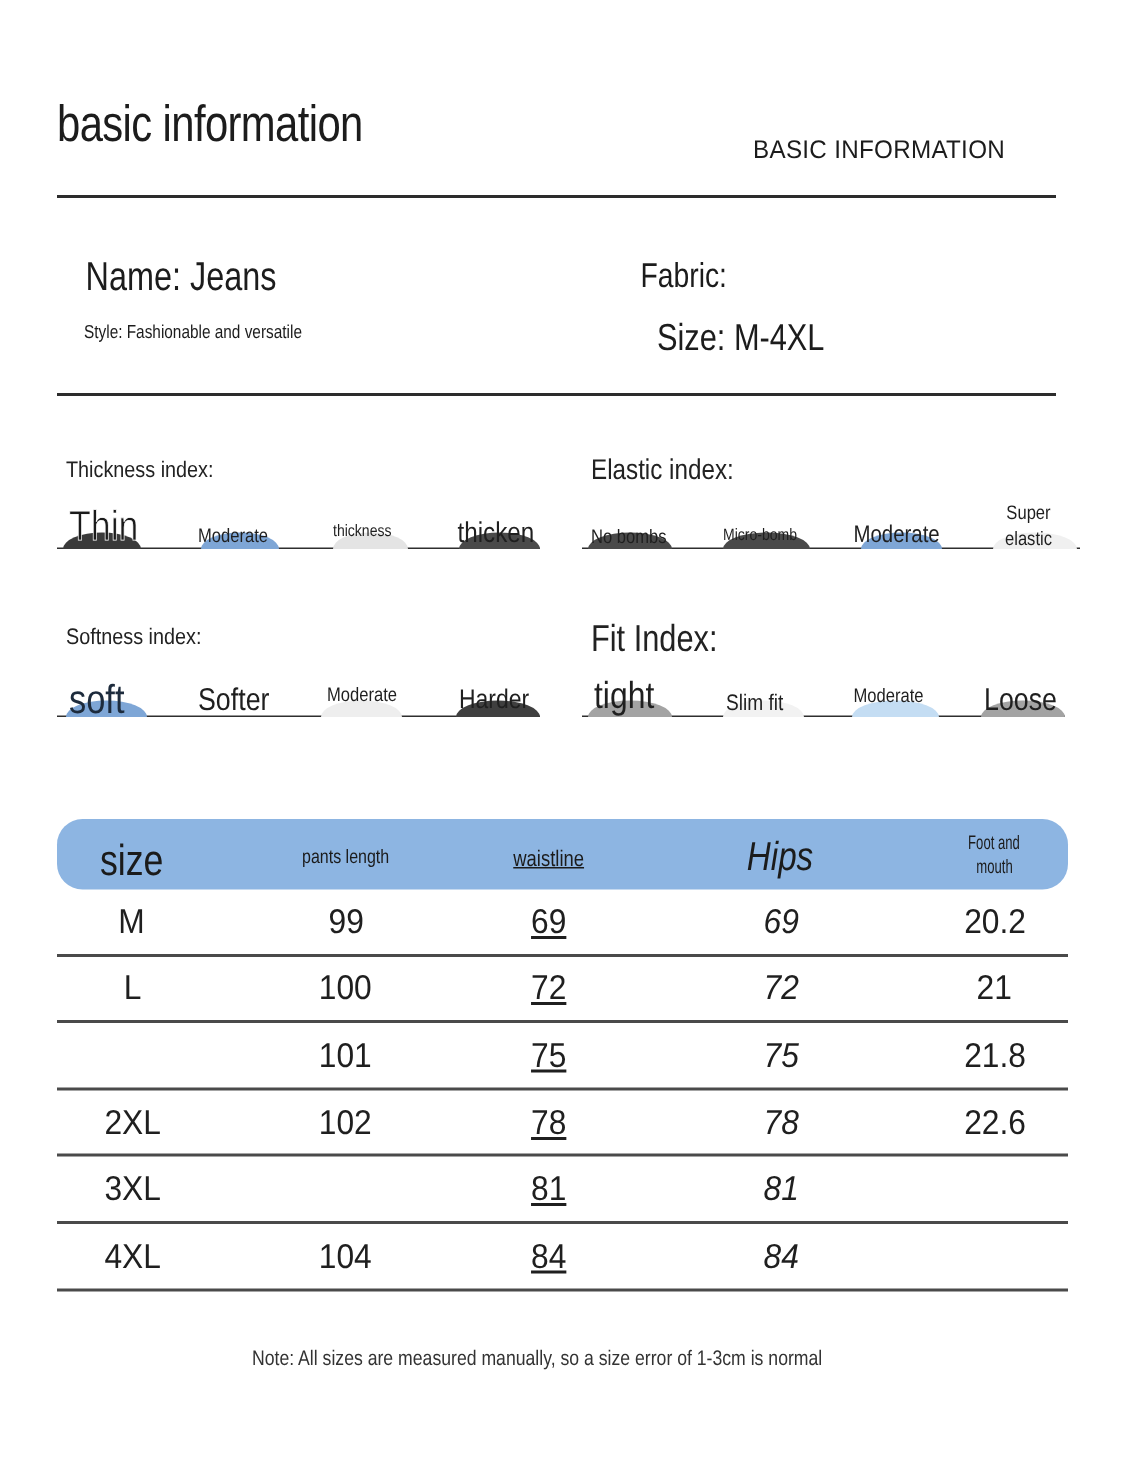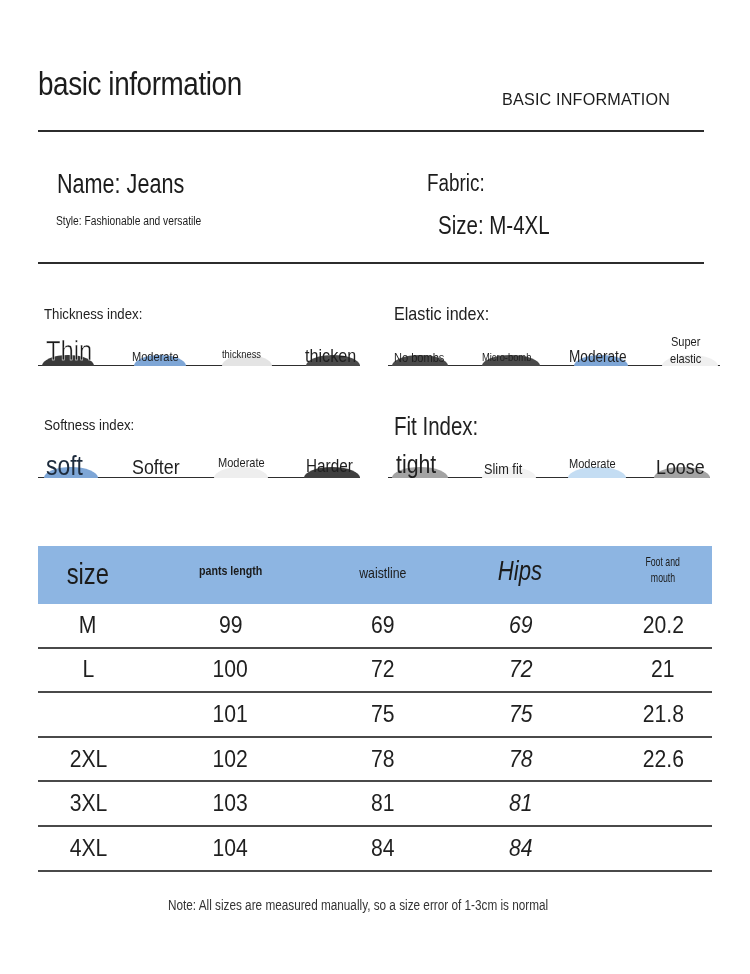--- a/index.html
+++ b/index.html
@@ -30,7 +30,7 @@
 
     
     .tbl { left: 38px; top: 546px; width: 674px; }
-    .thead { height: 58px; background: #8db5e2; position: relative; }
+    .thead { height: 47px; background: #8db5e2; position: relative; border-radius: 17px; }
     .th { position: absolute; top: 0; height: 47px; display: flex; align-items: center; justify-content: center; text-align: center; color: #1b1b1b; white-space: nowrap; }
     .th span { display: inline-block; transform: scaleX(0.82); line-height: 1.2; }
     .trow { height: 44.6px; position: relative; border-bottom: 2px solid #4a4a4a; box-sizing: border-box; }

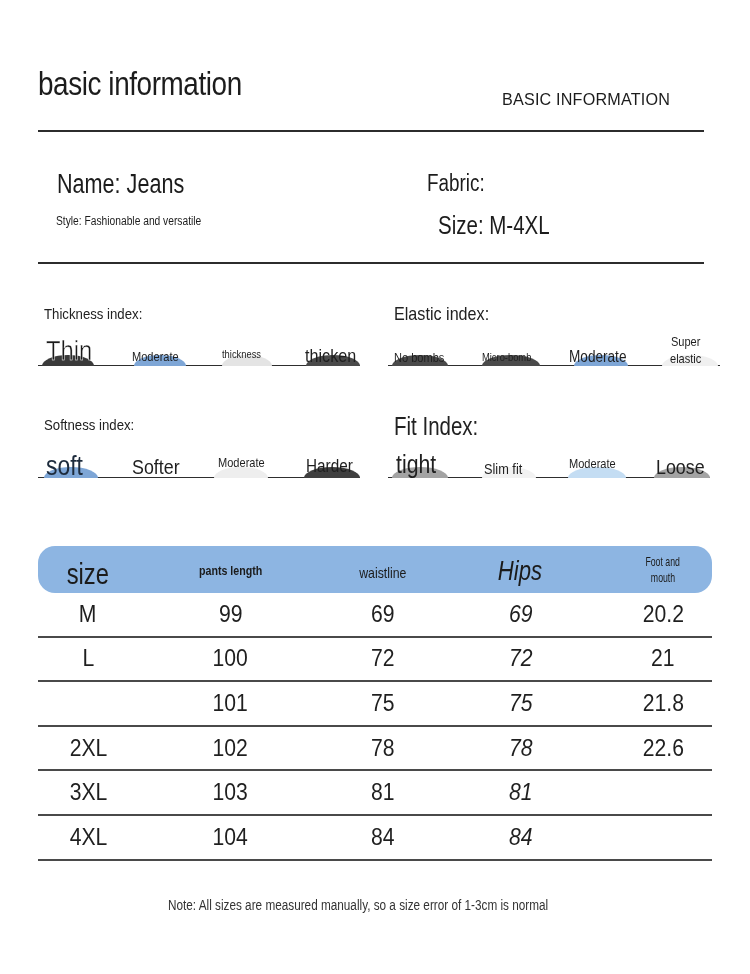--- a/index.html
+++ b/index.html
@@ -116,7 +116,7 @@
     <div class="th c0" style="font-size:29px; padding-top:10px; box-sizing:border-box;">
         <span>size</span>
       </div>
-    <div class="th c1" style="font-size:13px; align-items:flex-start; padding-top:17px; box-sizing:border-box;font-weight:bold;">
+    <div class="th c1" style="font-size:13px; align-items:flex-start; padding-top:17px; box-sizing:border-box;">
         <span>pants length</span>
       </div>
     <div class="th c2" style="font-size:15px; padding-top:6px; box-sizing:border-box;">

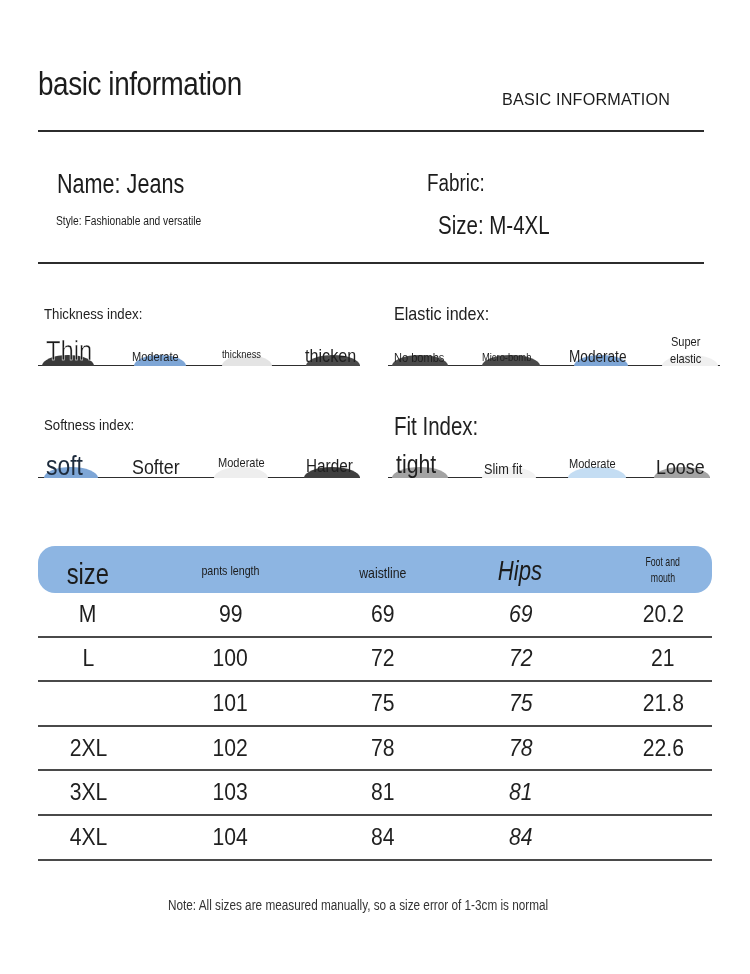--- a/index.html
+++ b/index.html
@@ -38,7 +38,7 @@
     .td span { display: inline-block; transform: scaleX(0.92); }
     .c0 { left: 0; width: 100px; }
     .c1 { left: 120px; width: 145px; }
-    .c2 { left: 272px; width: 145px; }
+    .c2 { left: 255px; width: 145px; text-decoration: underline; }
     .c3 { left: 410px; width: 145px; font-style: italic; }
     .c4 { left: 555px; width: 140px; }
 

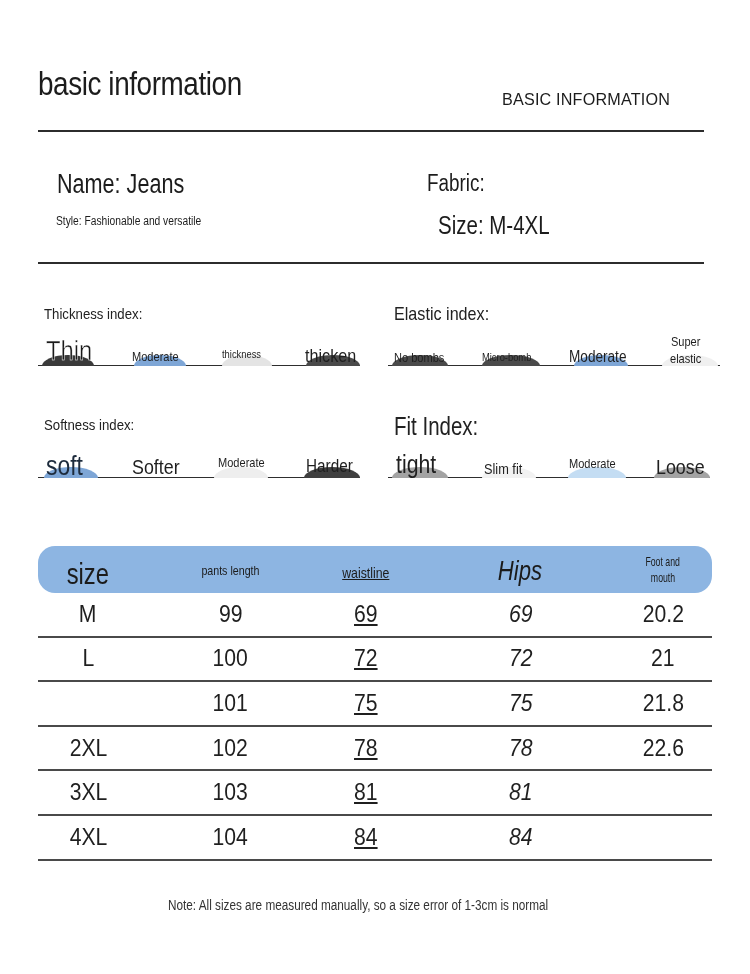--- a/index.html
+++ b/index.html
@@ -199,9 +199,6 @@
     <div class="td c0">
         <span>3XL</span>
       </div>
-    <div class="td c1">
-        <span>103</span>
-      </div>
     <div class="td c2">
         <span>81</span>
       </div>

